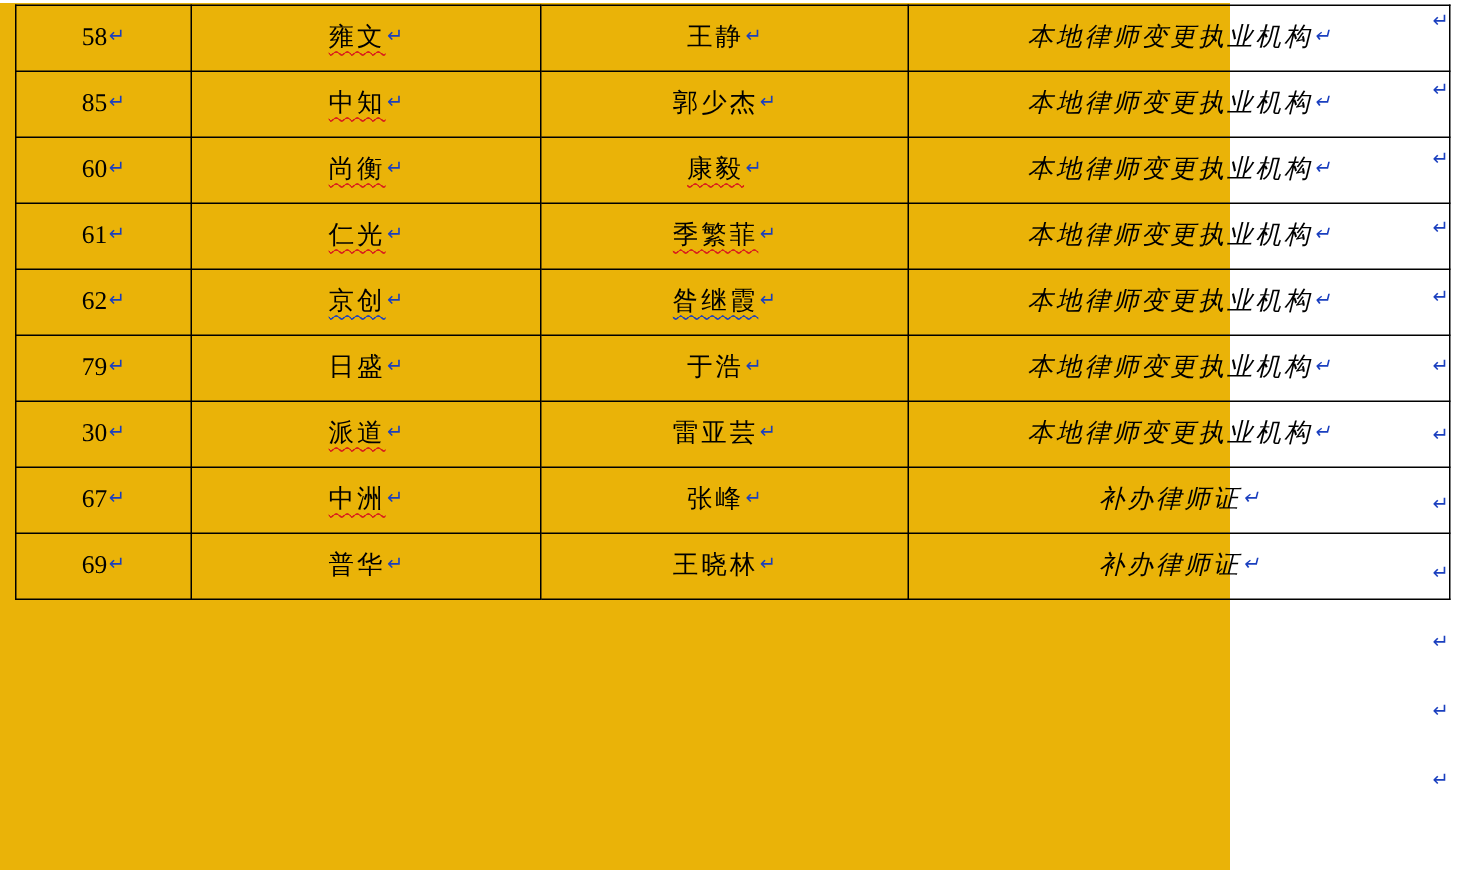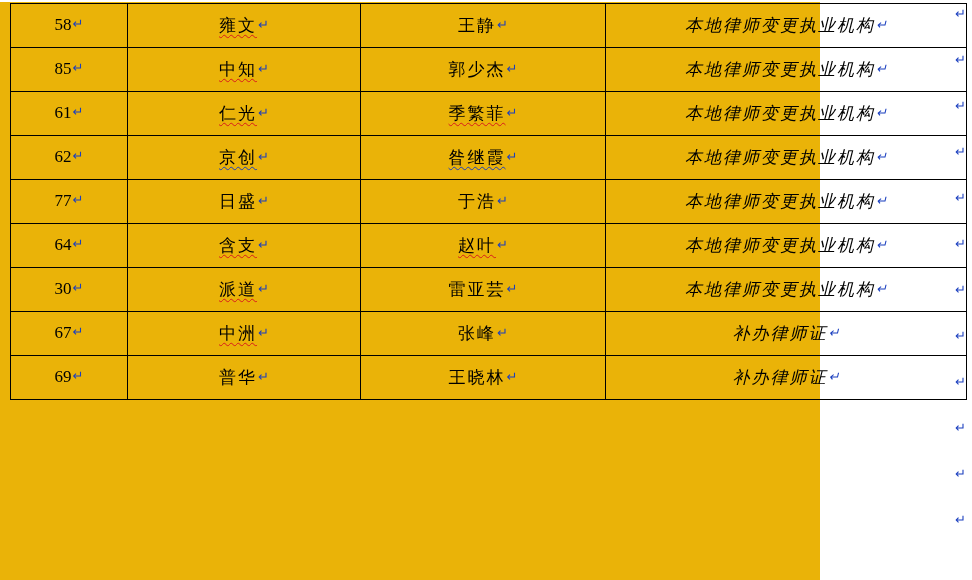--- a/index.html
+++ b/index.html
@@ -122,6 +122,12 @@
           <td class="col-item"><span class="cell-inner"><span class="txt-cn">本地律师变更执业机构</span><span class="pilcrow">↵</span></span></td>
         </tr>
         <tr>
+          <td class="col-no"><span class="cell-inner"><span class="txt-num">60</span><span class="pilcrow">↵</span></span></td>
+          <td class="col-firm"><span class="cell-inner"><span class="txt-cn sp-red">尚衡</span><span class="pilcrow">↵</span></span></td>
+          <td class="col-name"><span class="cell-inner"><span class="txt-cn sp-red">康毅</span><span class="pilcrow">↵</span></span></td>
+          <td class="col-item"><span class="cell-inner"><span class="txt-cn">本地律师变更执业机构</span><span class="pilcrow">↵</span></span></td>
+        </tr>
+        <tr>
           <td class="col-no"><span class="cell-inner"><span class="txt-num">61</span><span class="pilcrow">↵</span></span></td>
           <td class="col-firm"><span class="cell-inner"><span class="txt-cn sp-red">仁光</span><span class="pilcrow">↵</span></span></td>
           <td class="col-name"><span class="cell-inner"><span class="txt-cn sp-red">季繁菲</span><span class="pilcrow">↵</span></span></td>

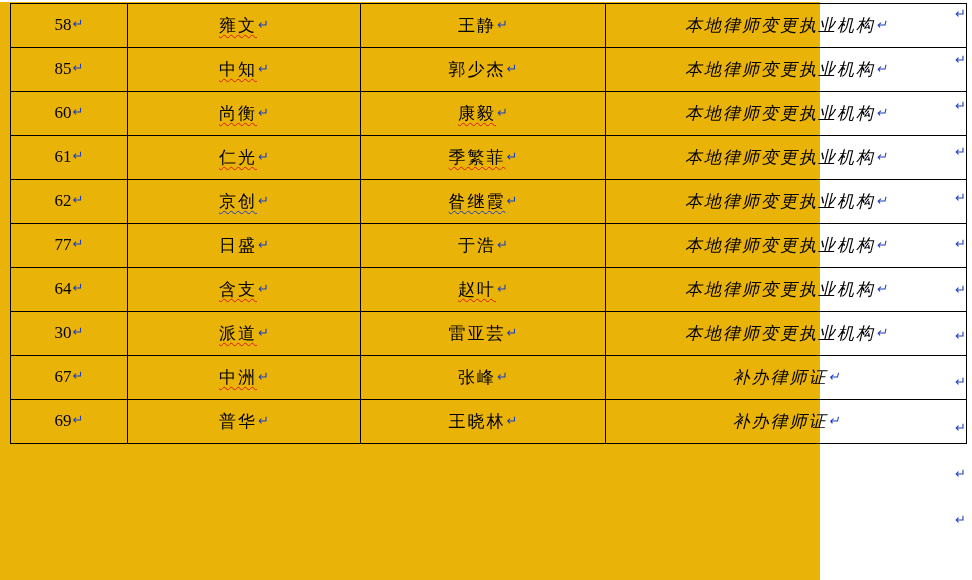--- a/index.html
+++ b/index.html
@@ -140,7 +140,7 @@
           <td class="col-item"><span class="cell-inner"><span class="txt-cn">本地律师变更执业机构</span><span class="pilcrow">↵</span></span></td>
         </tr>
         <tr>
-          <td class="col-no"><span class="cell-inner"><span class="txt-num">77</span><span class="pilcrow">↵</span></span></td>
+          <td class="col-no"><span class="cell-inner"><span class="txt-num">79</span><span class="pilcrow">↵</span></span></td>
           <td class="col-firm"><span class="cell-inner"><span class="txt-cn">日盛</span><span class="pilcrow">↵</span></span></td>
           <td class="col-name"><span class="cell-inner"><span class="txt-cn">于浩</span><span class="pilcrow">↵</span></span></td>
           <td class="col-item"><span class="cell-inner"><span class="txt-cn">本地律师变更执业机构</span><span class="pilcrow">↵</span></span></td>

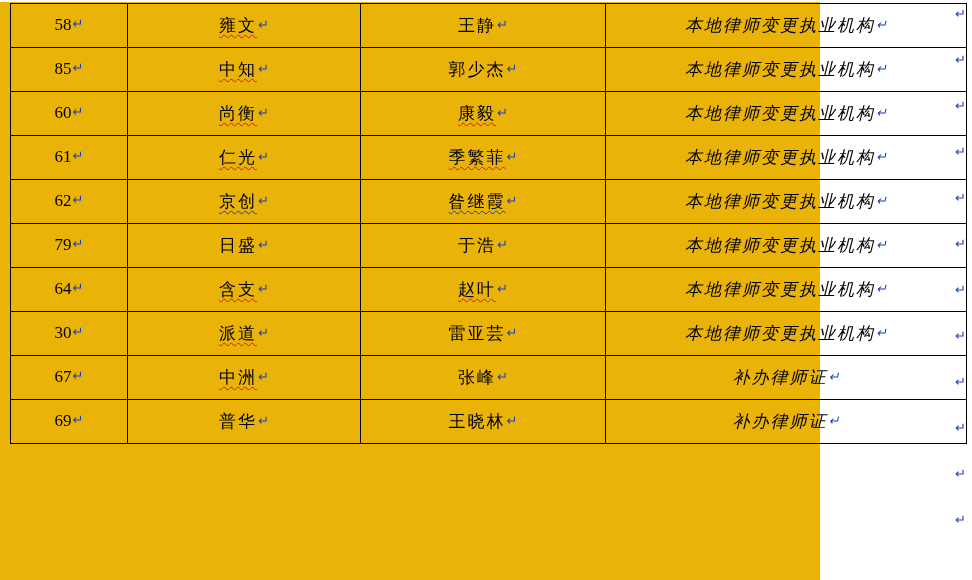--- a/index.html
+++ b/index.html
@@ -146,12 +146,6 @@
           <td class="col-item"><span class="cell-inner"><span class="txt-cn">本地律师变更执业机构</span><span class="pilcrow">↵</span></span></td>
         </tr>
         <tr>
-          <td class="col-no"><span class="cell-inner"><span class="txt-num">64</span><span class="pilcrow">↵</span></span></td>
-          <td class="col-firm"><span class="cell-inner"><span class="txt-cn sp-red">含支</span><span class="pilcrow">↵</span></span></td>
-          <td class="col-name"><span class="cell-inner"><span class="txt-cn sp-red">赵叶</span><span class="pilcrow">↵</span></span></td>
-          <td class="col-item"><span class="cell-inner"><span class="txt-cn">本地律师变更执业机构</span><span class="pilcrow">↵</span></span></td>
-        </tr>
-        <tr>
           <td class="col-no"><span class="cell-inner"><span class="txt-num">30</span><span class="pilcrow">↵</span></span></td>
           <td class="col-firm"><span class="cell-inner"><span class="txt-cn sp-red">派道</span><span class="pilcrow">↵</span></span></td>
           <td class="col-name"><span class="cell-inner"><span class="txt-cn">雷亚芸</span><span class="pilcrow">↵</span></span></td>

